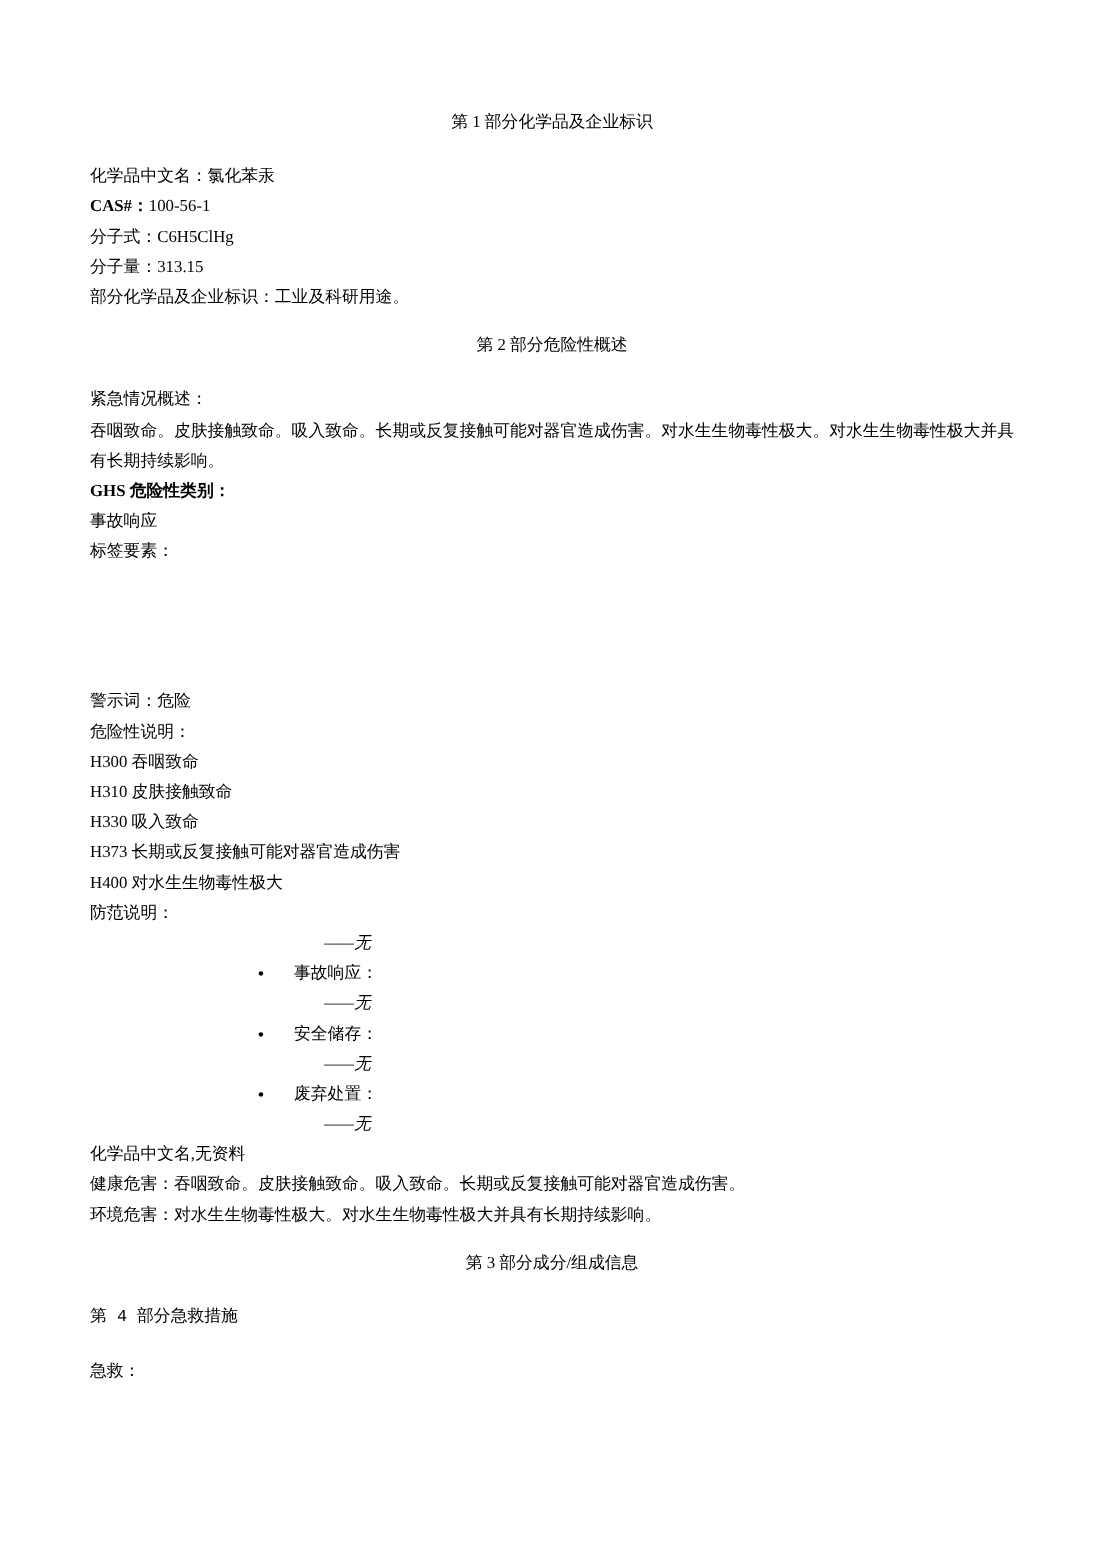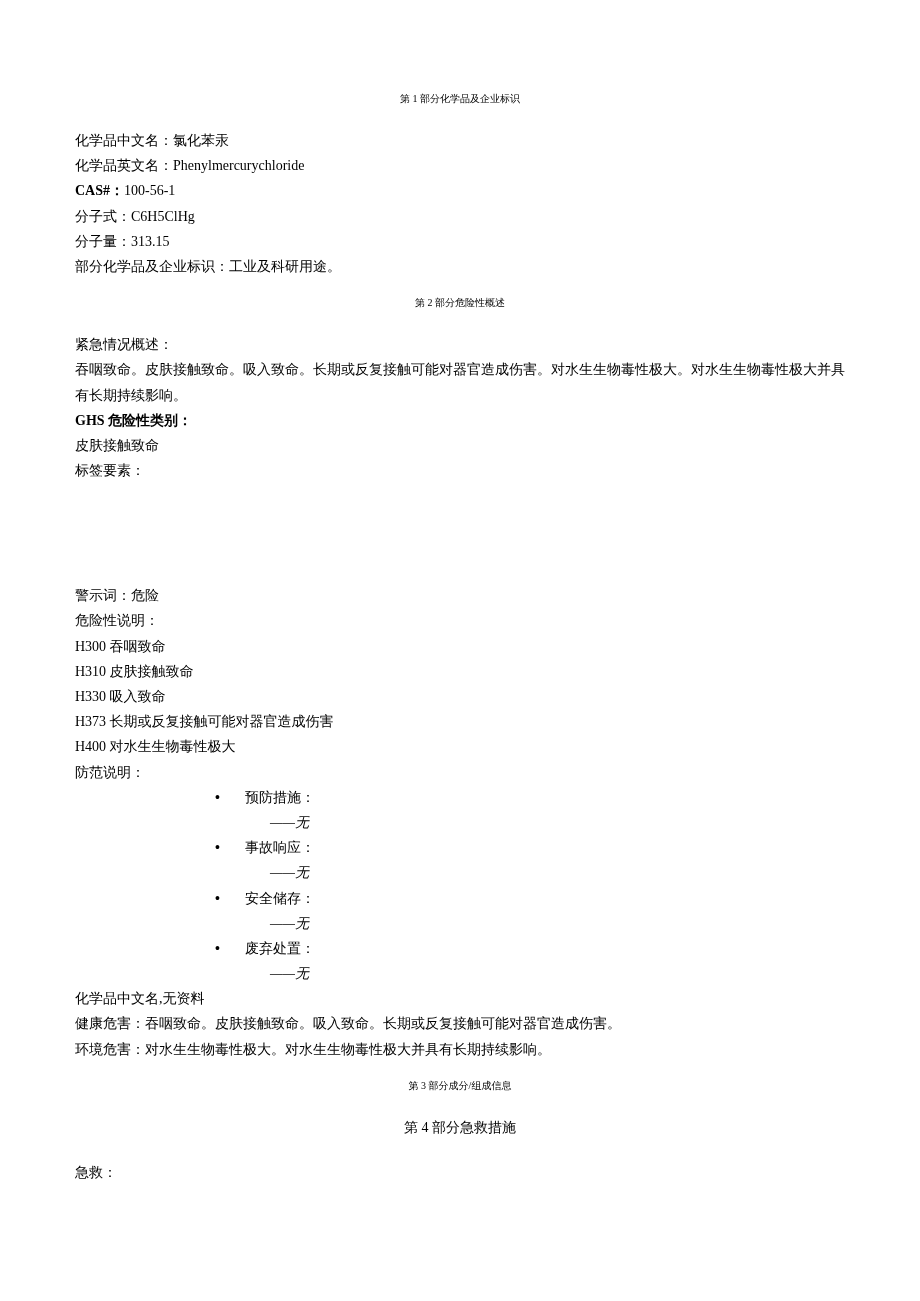--- a/index.html
+++ b/index.html
@@ -19,7 +19,7 @@
     .section-title {
       text-align: center;
       font-family: "SimSun", "宋体", serif;
-      font-size: 10px;
+      font-size: 14px;
       margin-bottom: 20px;
       margin-top: 10px;
     }

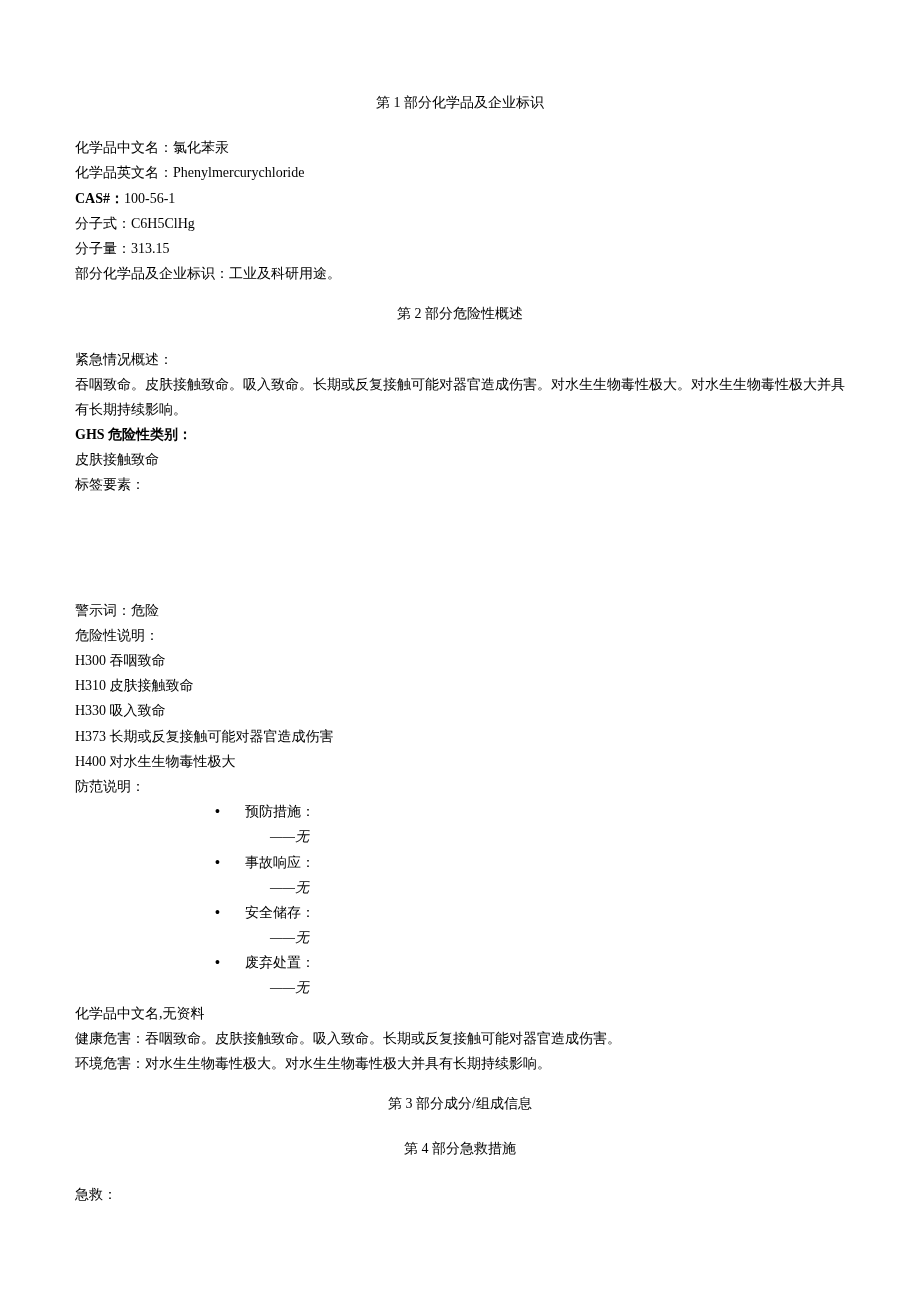--- a/index.html
+++ b/index.html
@@ -70,9 +70,6 @@
     <span>化学品中文名：</span><span>氯化苯汞</span>
   </div>
   <div class="line">
-    <span>化学品英文名：</span><span>Phenylmercurychloride</span>
-  </div>
-  <div class="line">
     <span class="bold">CAS#：</span><span>100-56-1</span>
   </div>
   <div class="line">

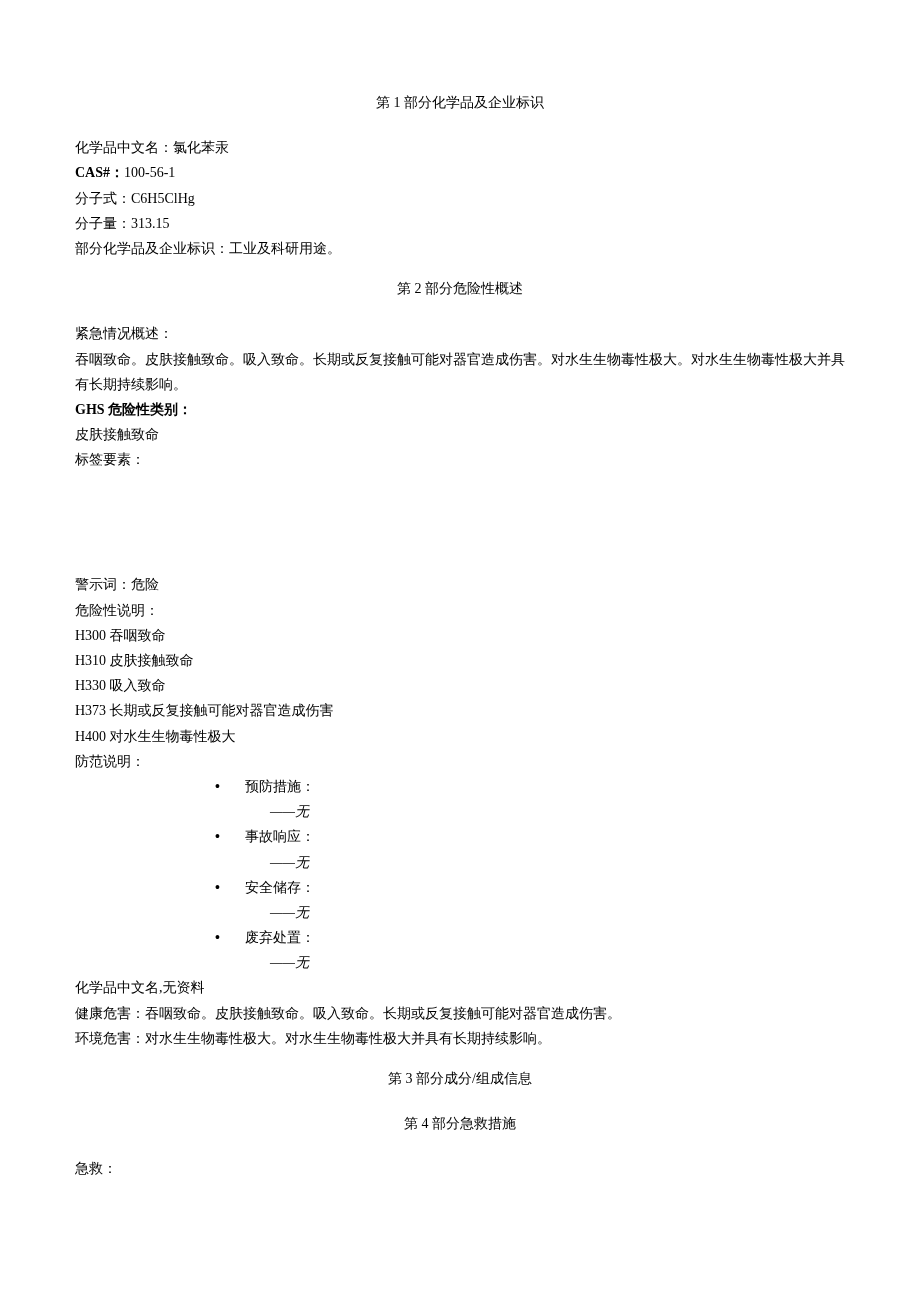--- a/index.html
+++ b/index.html
@@ -89,7 +89,7 @@
   <div class="line">紧急情况概述：</div>
   <div class="line">吞咽致命。皮肤接触致命。吸入致命。长期或反复接触可能对器官造成伤害。对水生生物毒性极大。对水生生物毒性极大并具有长期持续影响。</div>
   <div class="line bold">GHS 危险性类别：</div>
-  <div class="line">皮肤接触致命</div>
+  <div class="line">事故响应</div>
   <div class="line">标签要素：</div>
 
   <div class="spacer"></div>

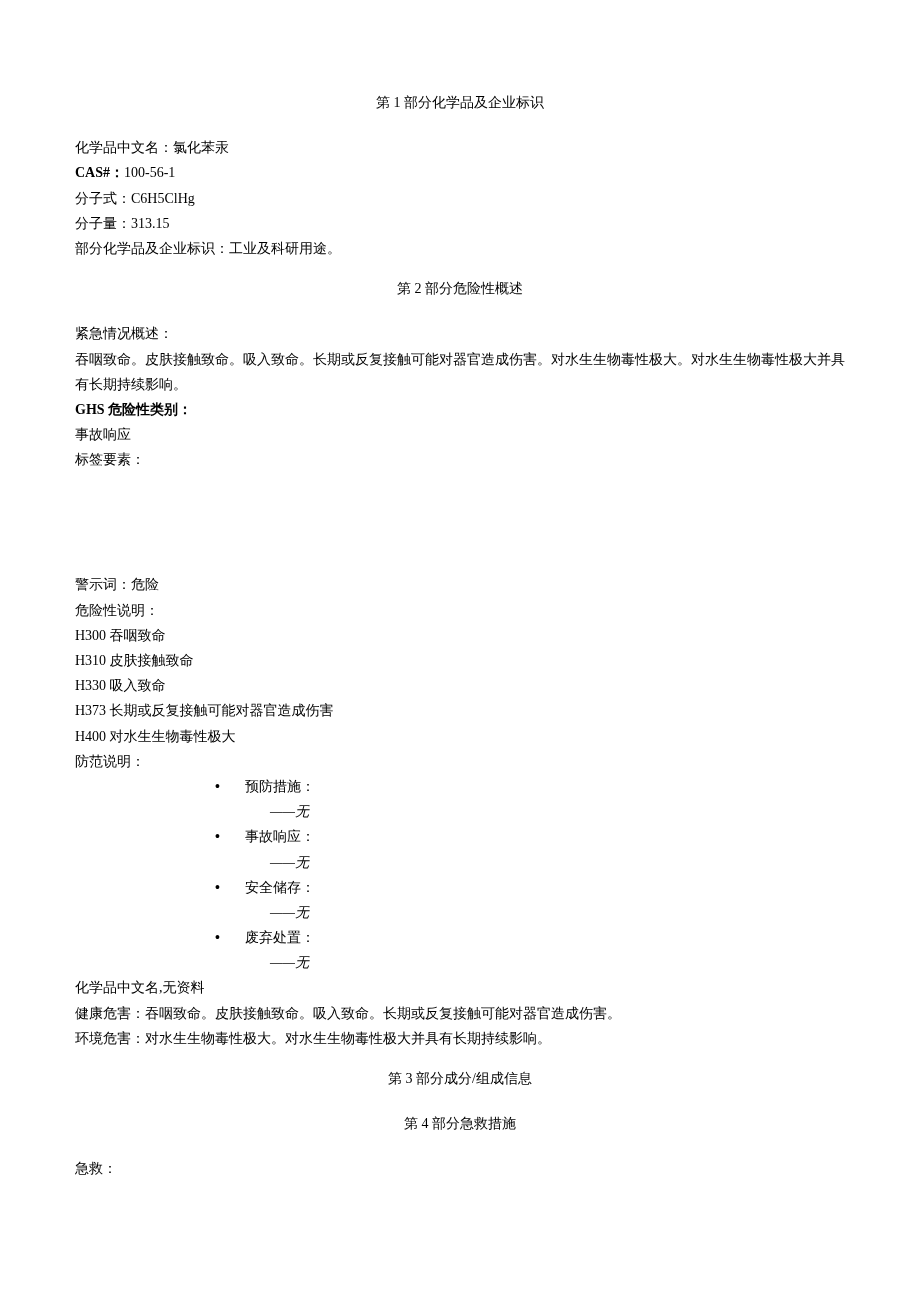--- a/index.html
+++ b/index.html
@@ -106,7 +106,6 @@
   <div class="line">防范说明：</div>
 
   <div class="bullet-list">
-    <div class="bullet-item">预防措施：</div>
     <div class="sub-item">——无</div>
     <div class="bullet-item">事故响应：</div>
     <div class="sub-item">——无</div>

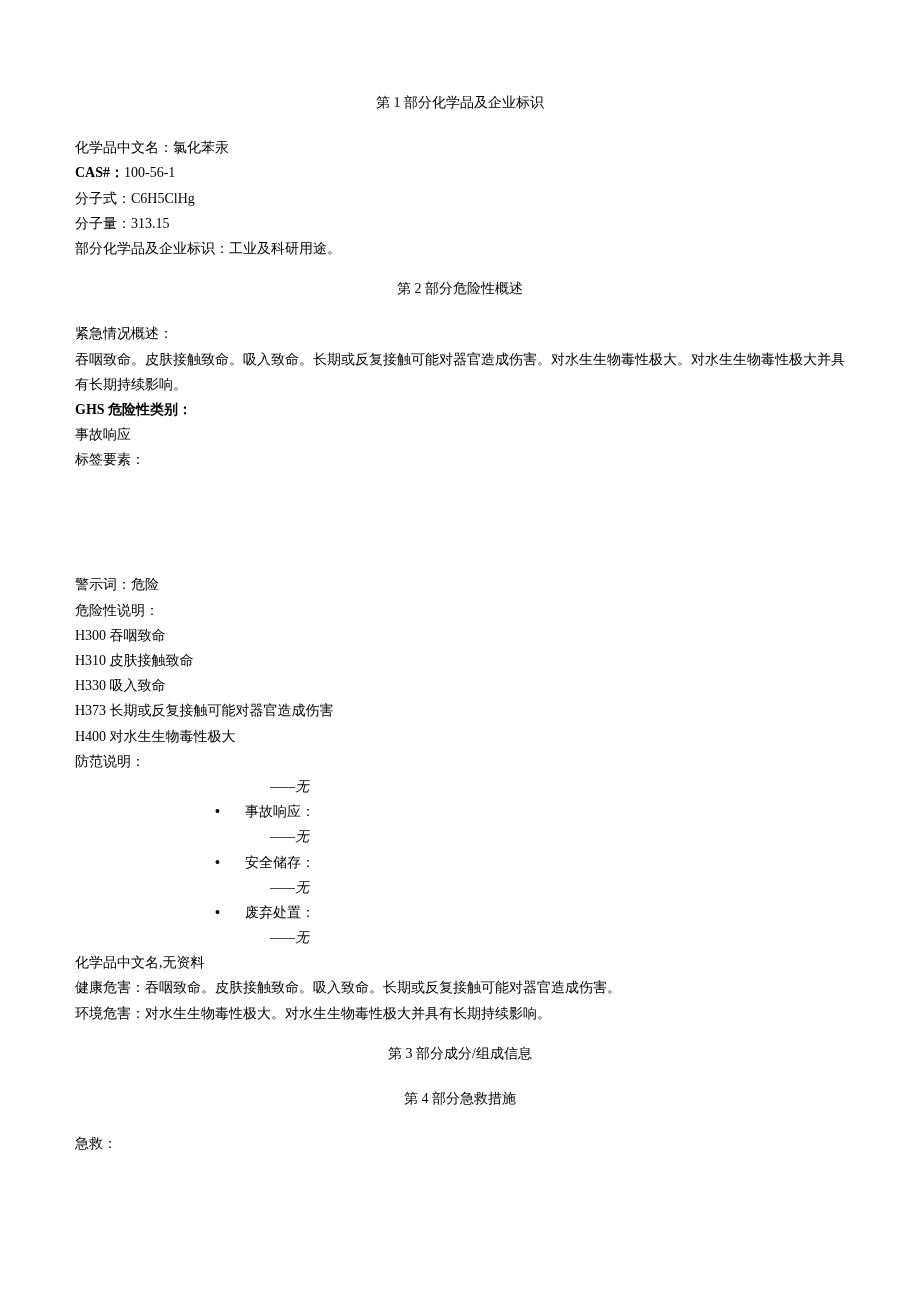--- a/index.html
+++ b/index.html
@@ -24,8 +24,7 @@
       margin-top: 10px;
     }
     .section-title-alt {
-      text-align: center;
-      font-family: Liberation Serif, serif;
+      font-family: Liberation Mono, monospace;
       font-size: 14px;
       margin-bottom: 20px;
       margin-top: 10px;

